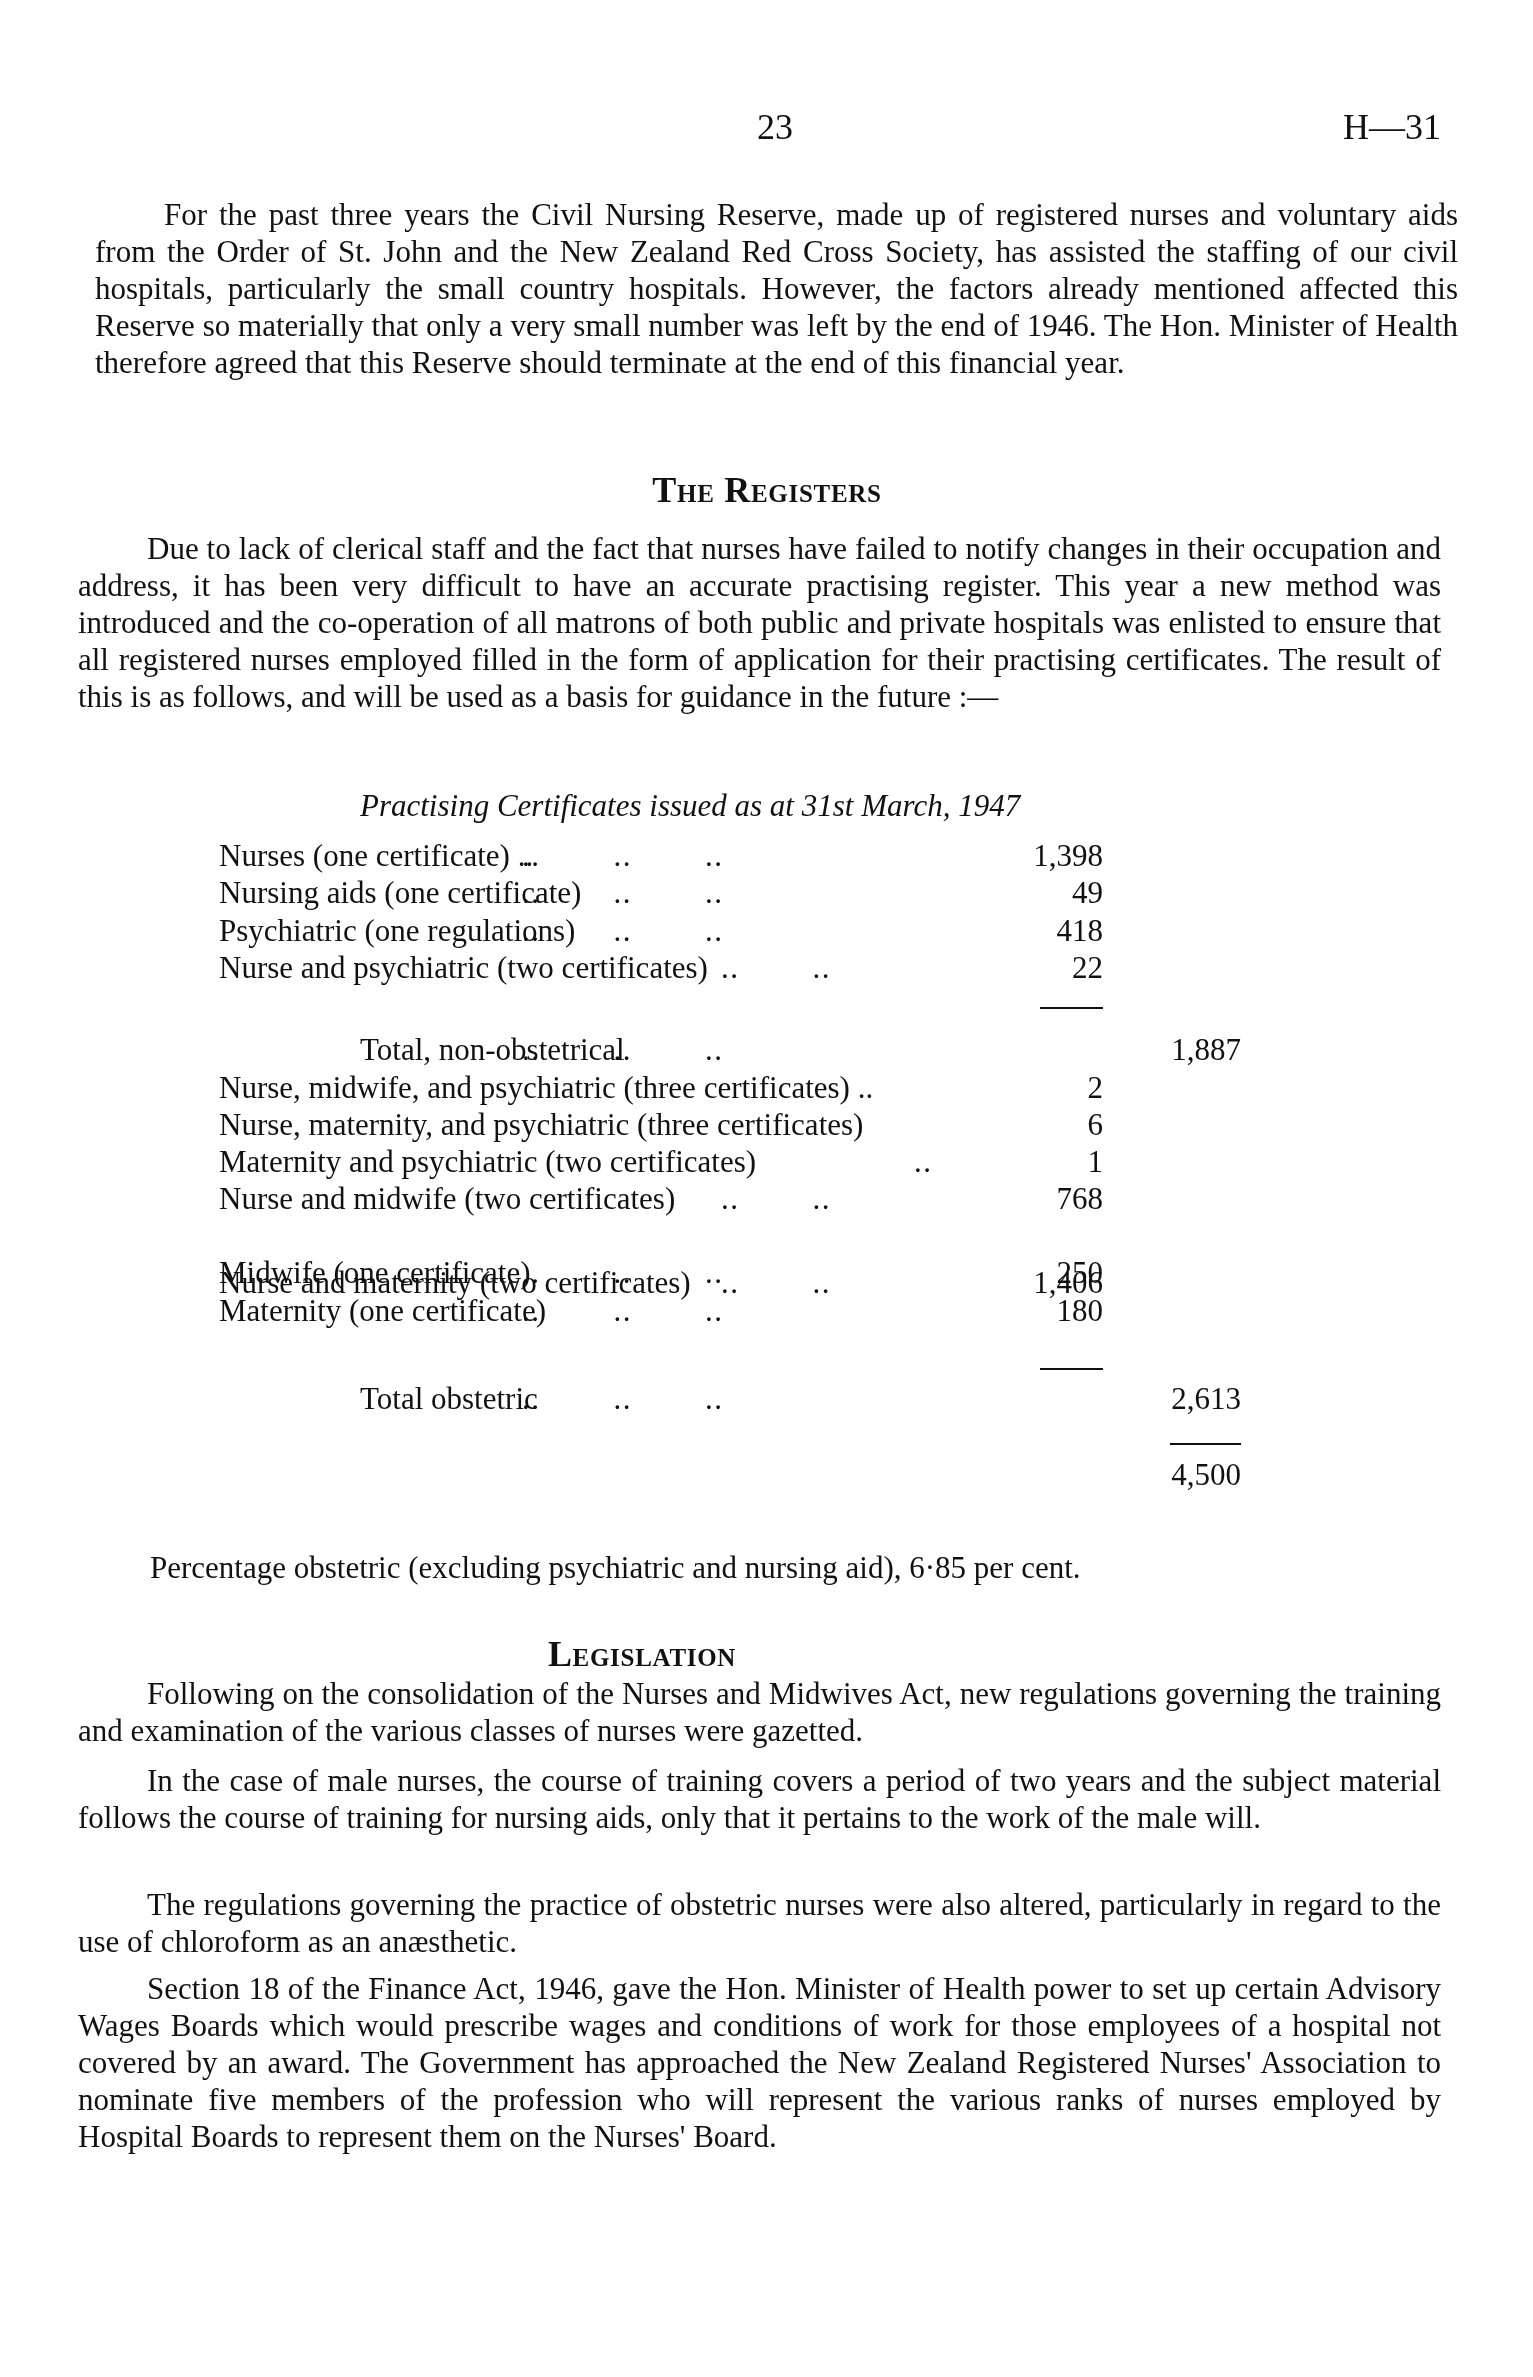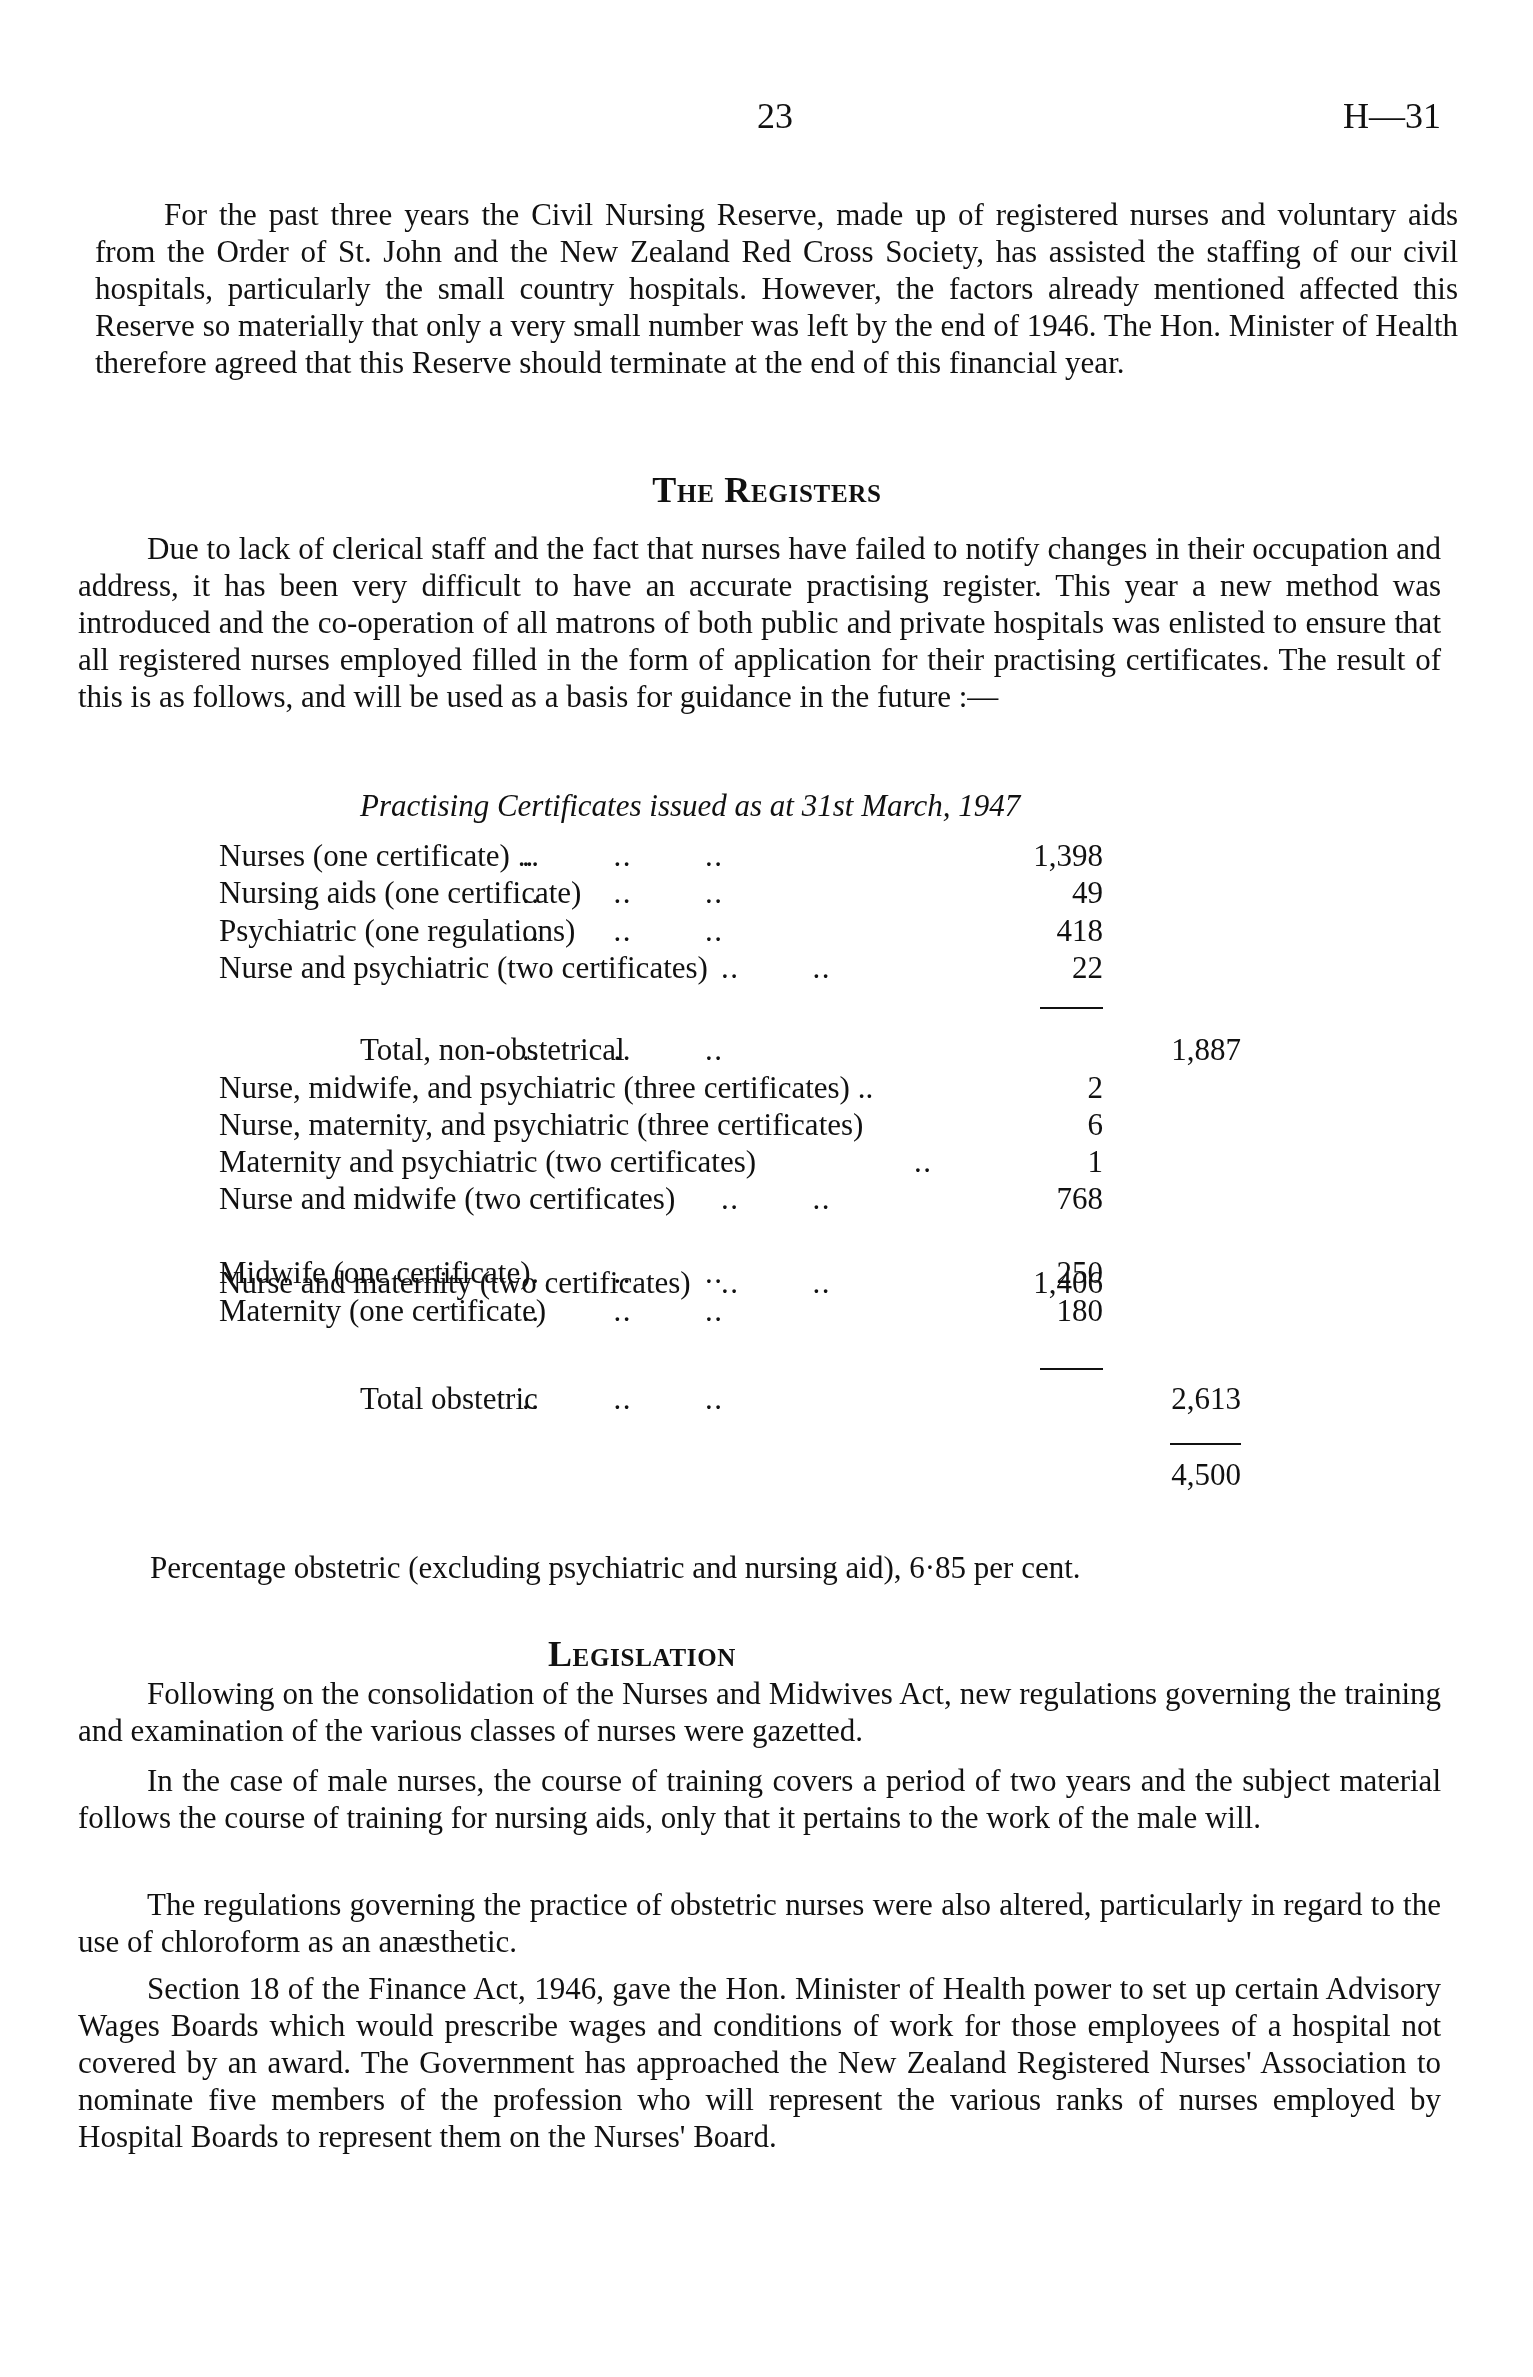--- a/index.html
+++ b/index.html
@@ -7,7 +7,7 @@
     width: 1534px; height: 2377px; position: relative; overflow: hidden;
     font-family: "Liberation Serif", "DejaVu Serif", serif; color: #111111;
   }
-  .header { position: absolute; top: 95px; left: 0; width: 1534px; height: 55px; }
+  .header { position: absolute; top: 106px; left: 0; width: 1534px; height: 55px; }
   .page-num { position: absolute; left: 757px; top: 0; font-size: 36px; }
   .doc-ref { position: absolute; right: 93px; top: 0; font-size: 36px; }
 

